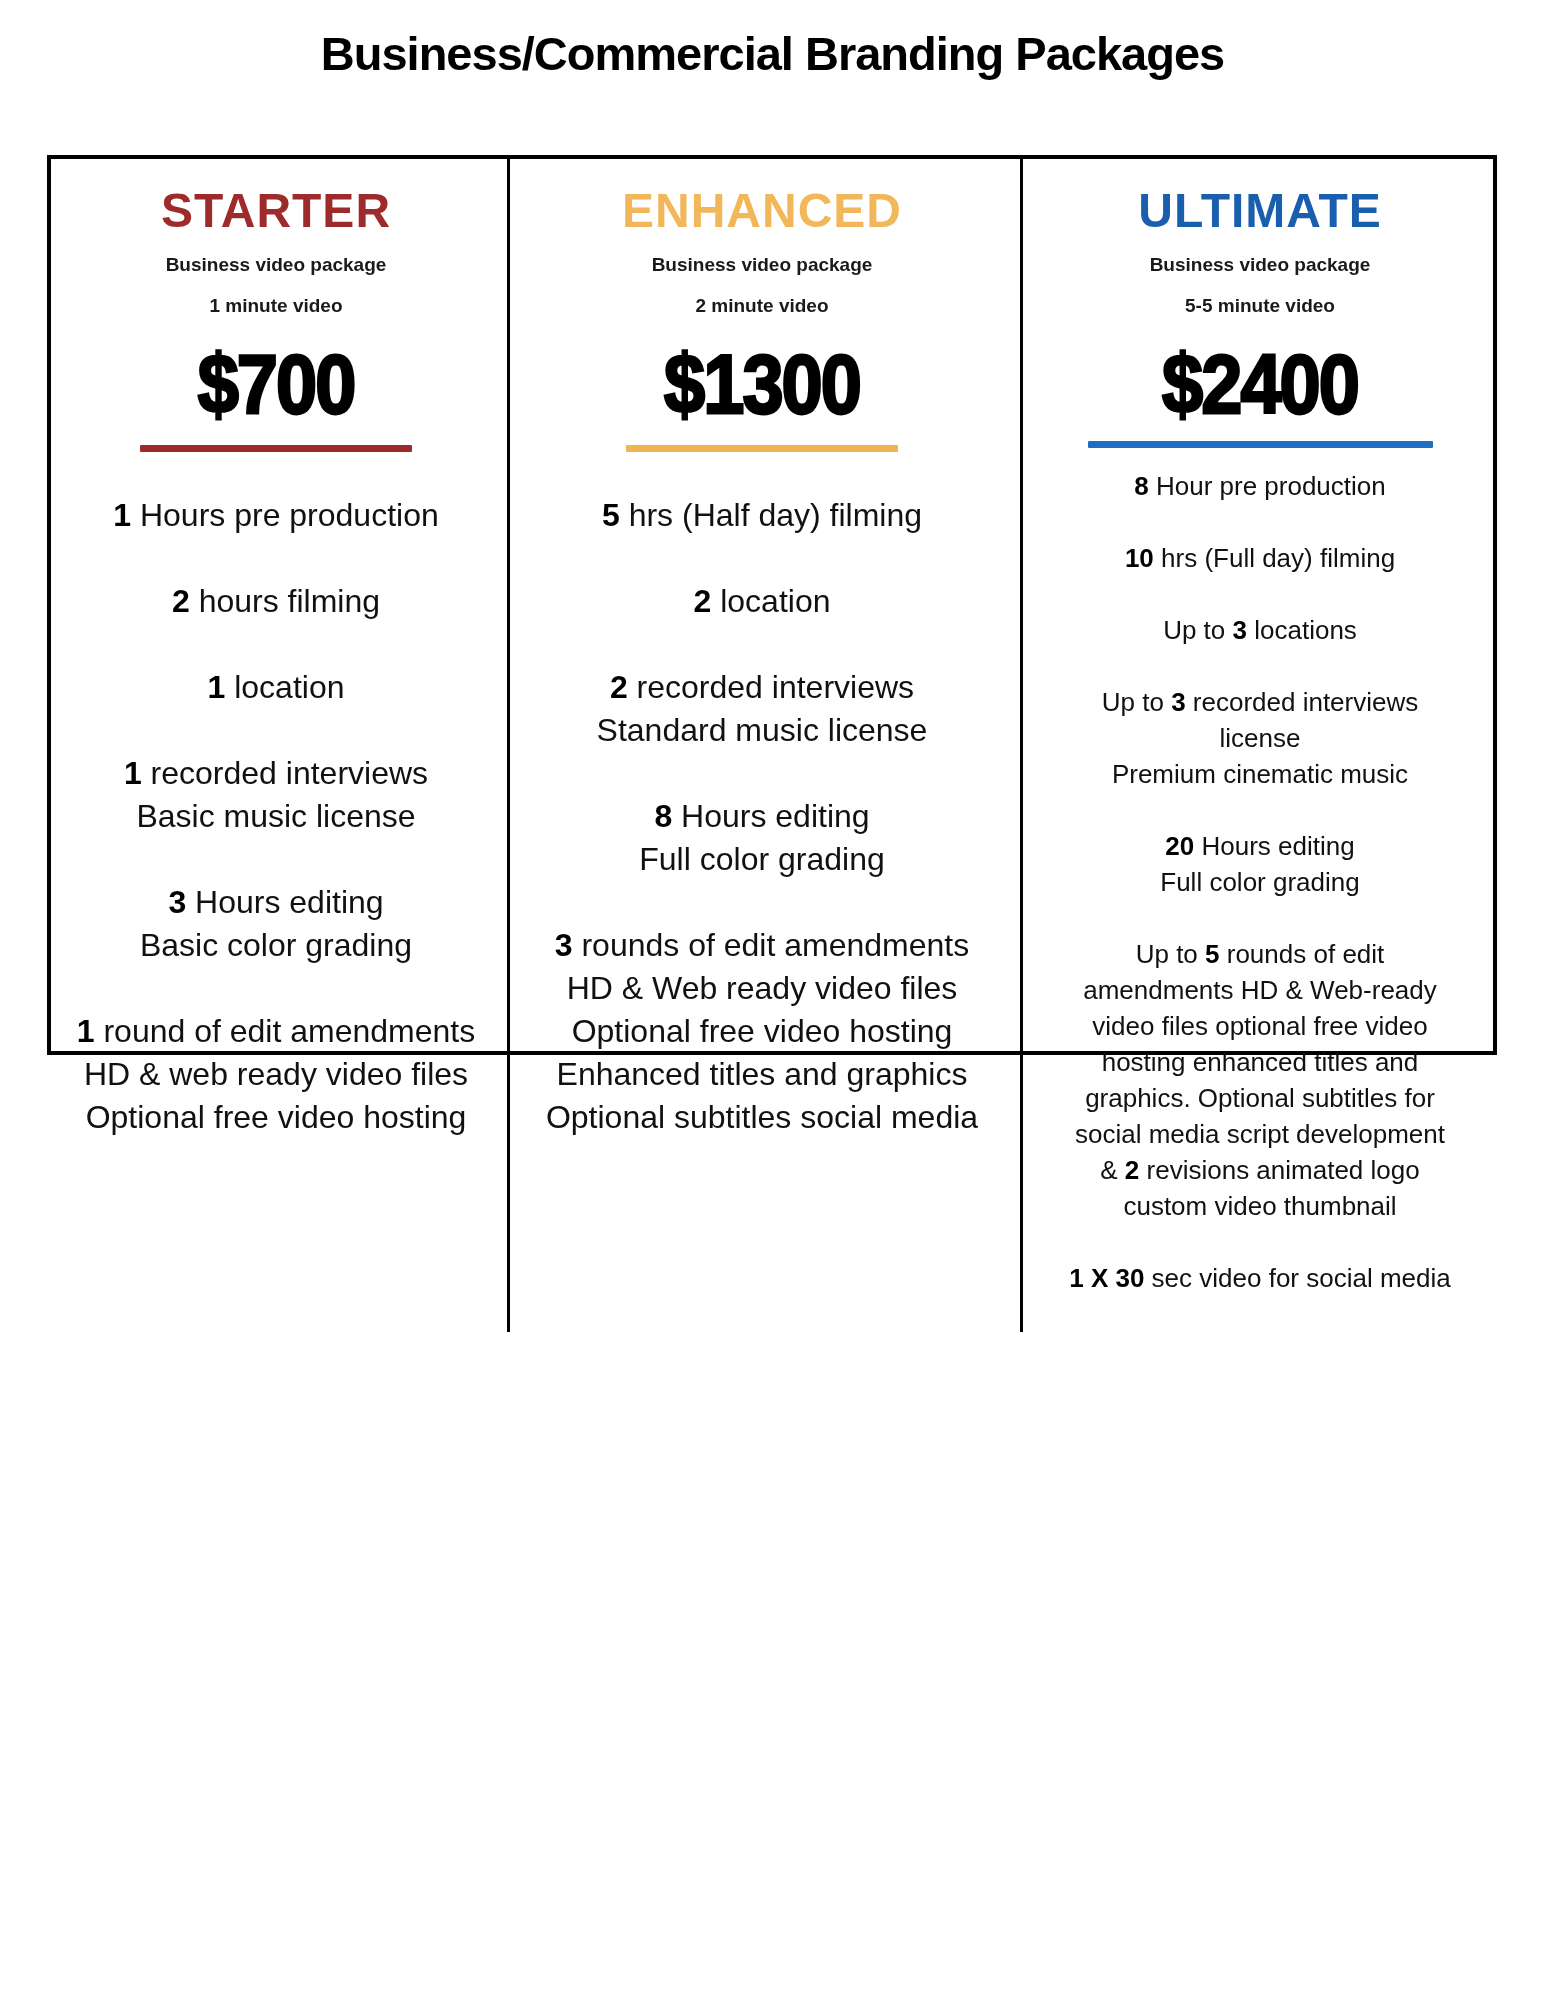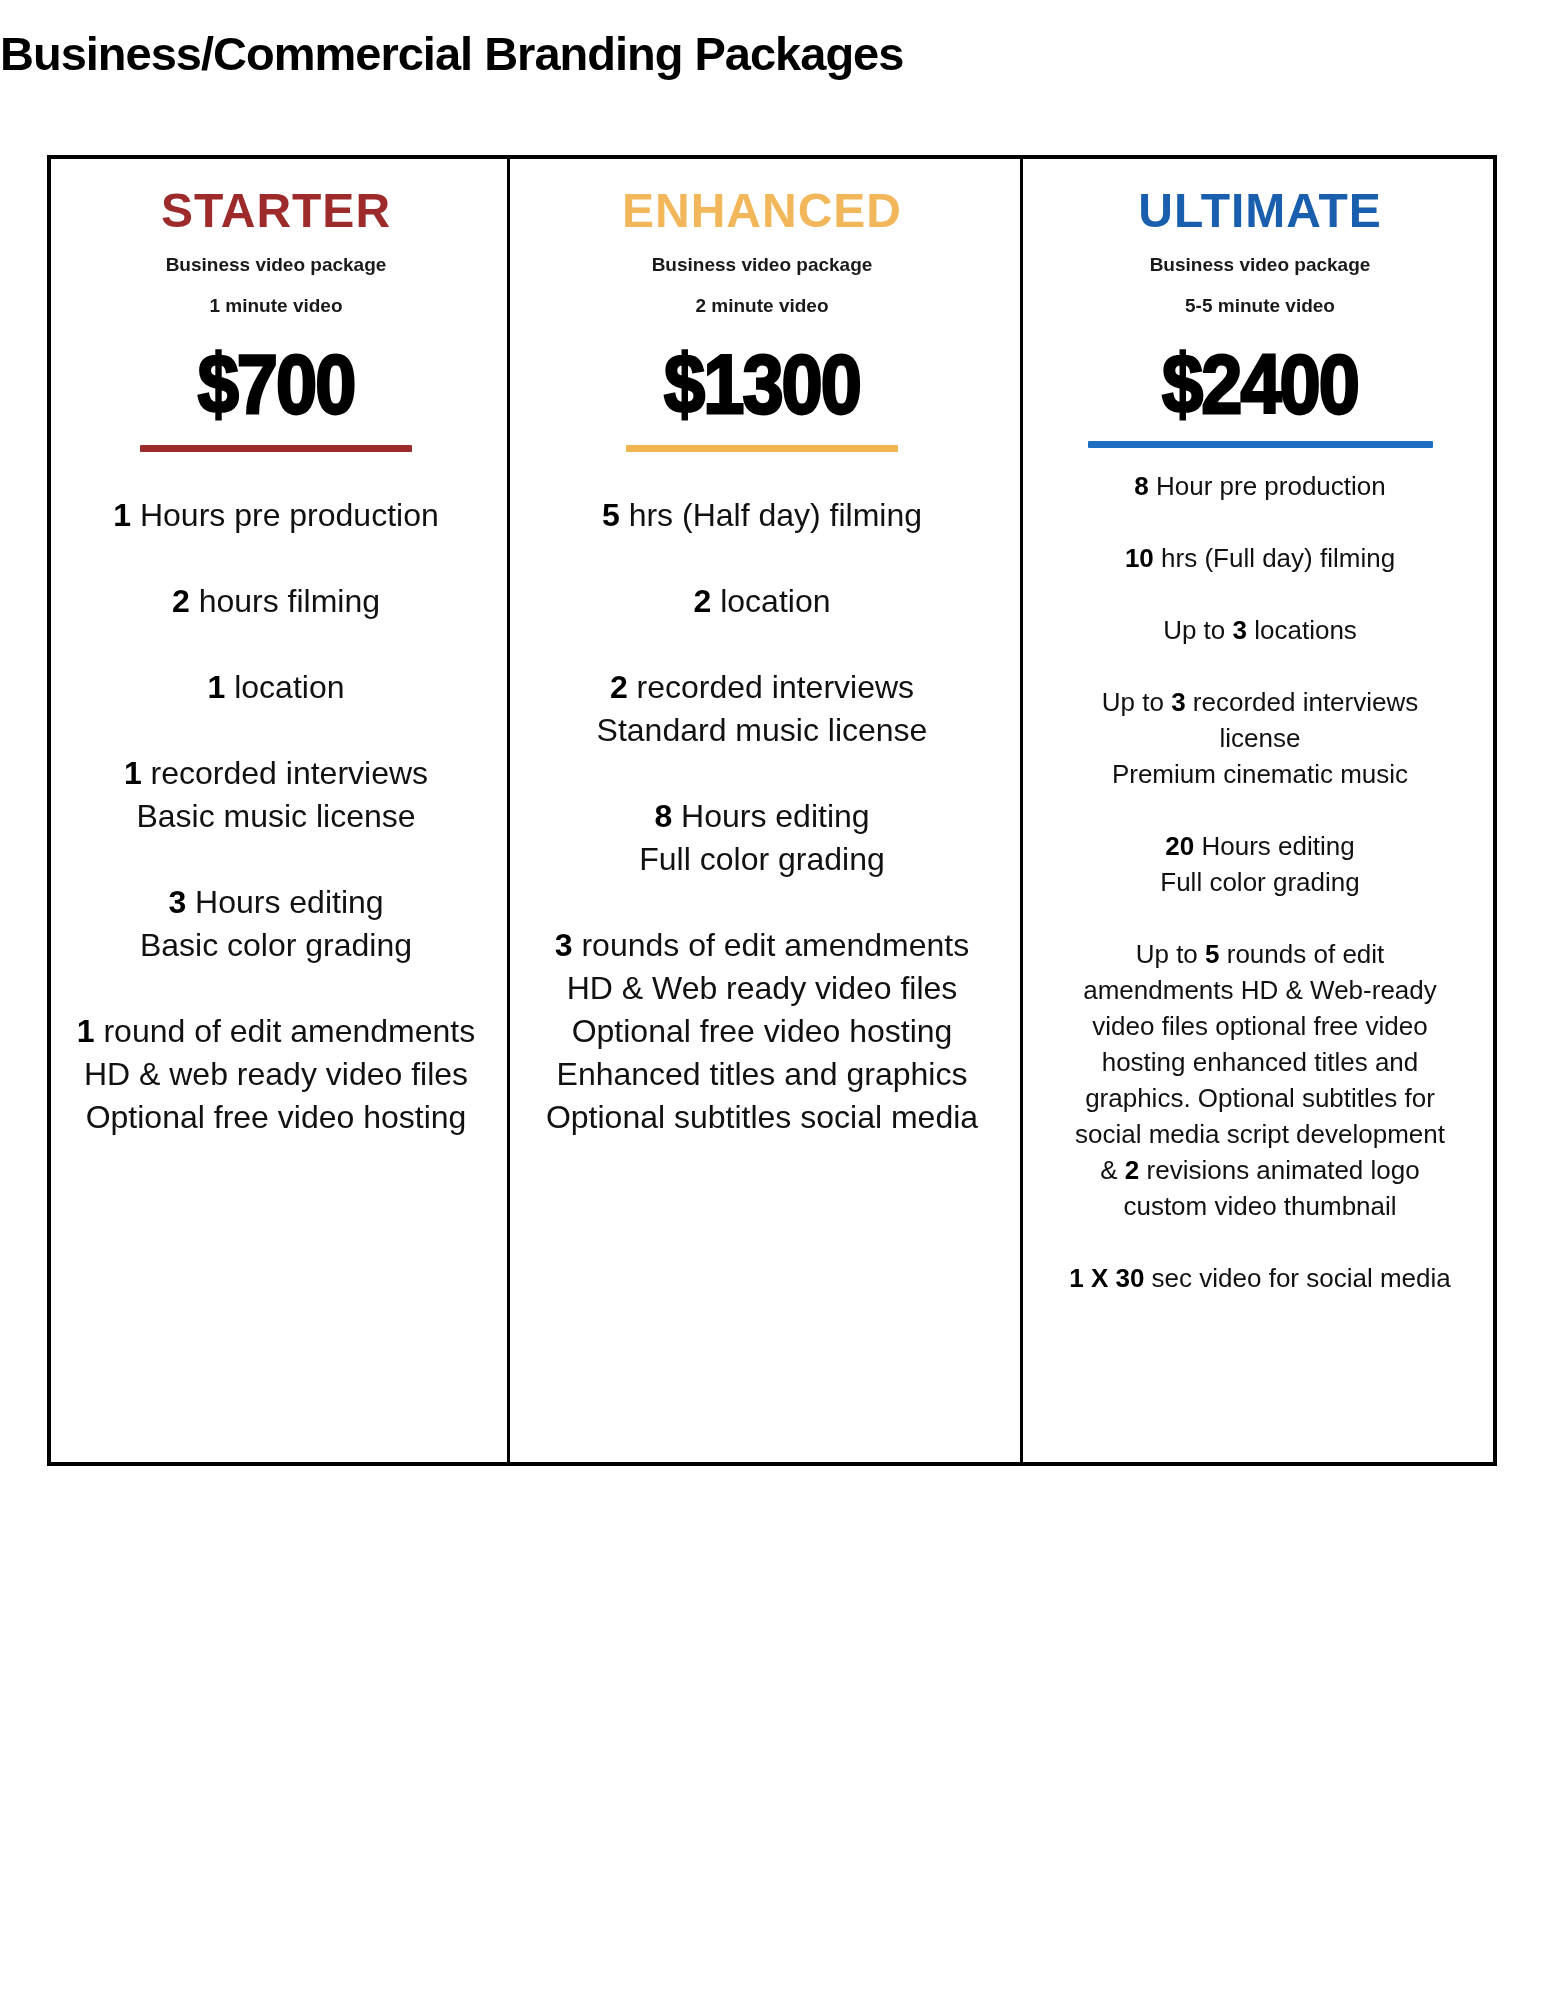--- a/index.html
+++ b/index.html
@@ -9,7 +9,7 @@
     position:relative;overflow:hidden;
   }
   .page-title{
-    text-align:left;
+    text-align:center;
     font-size:47px;
     font-weight:bold;
     letter-spacing:-1px;

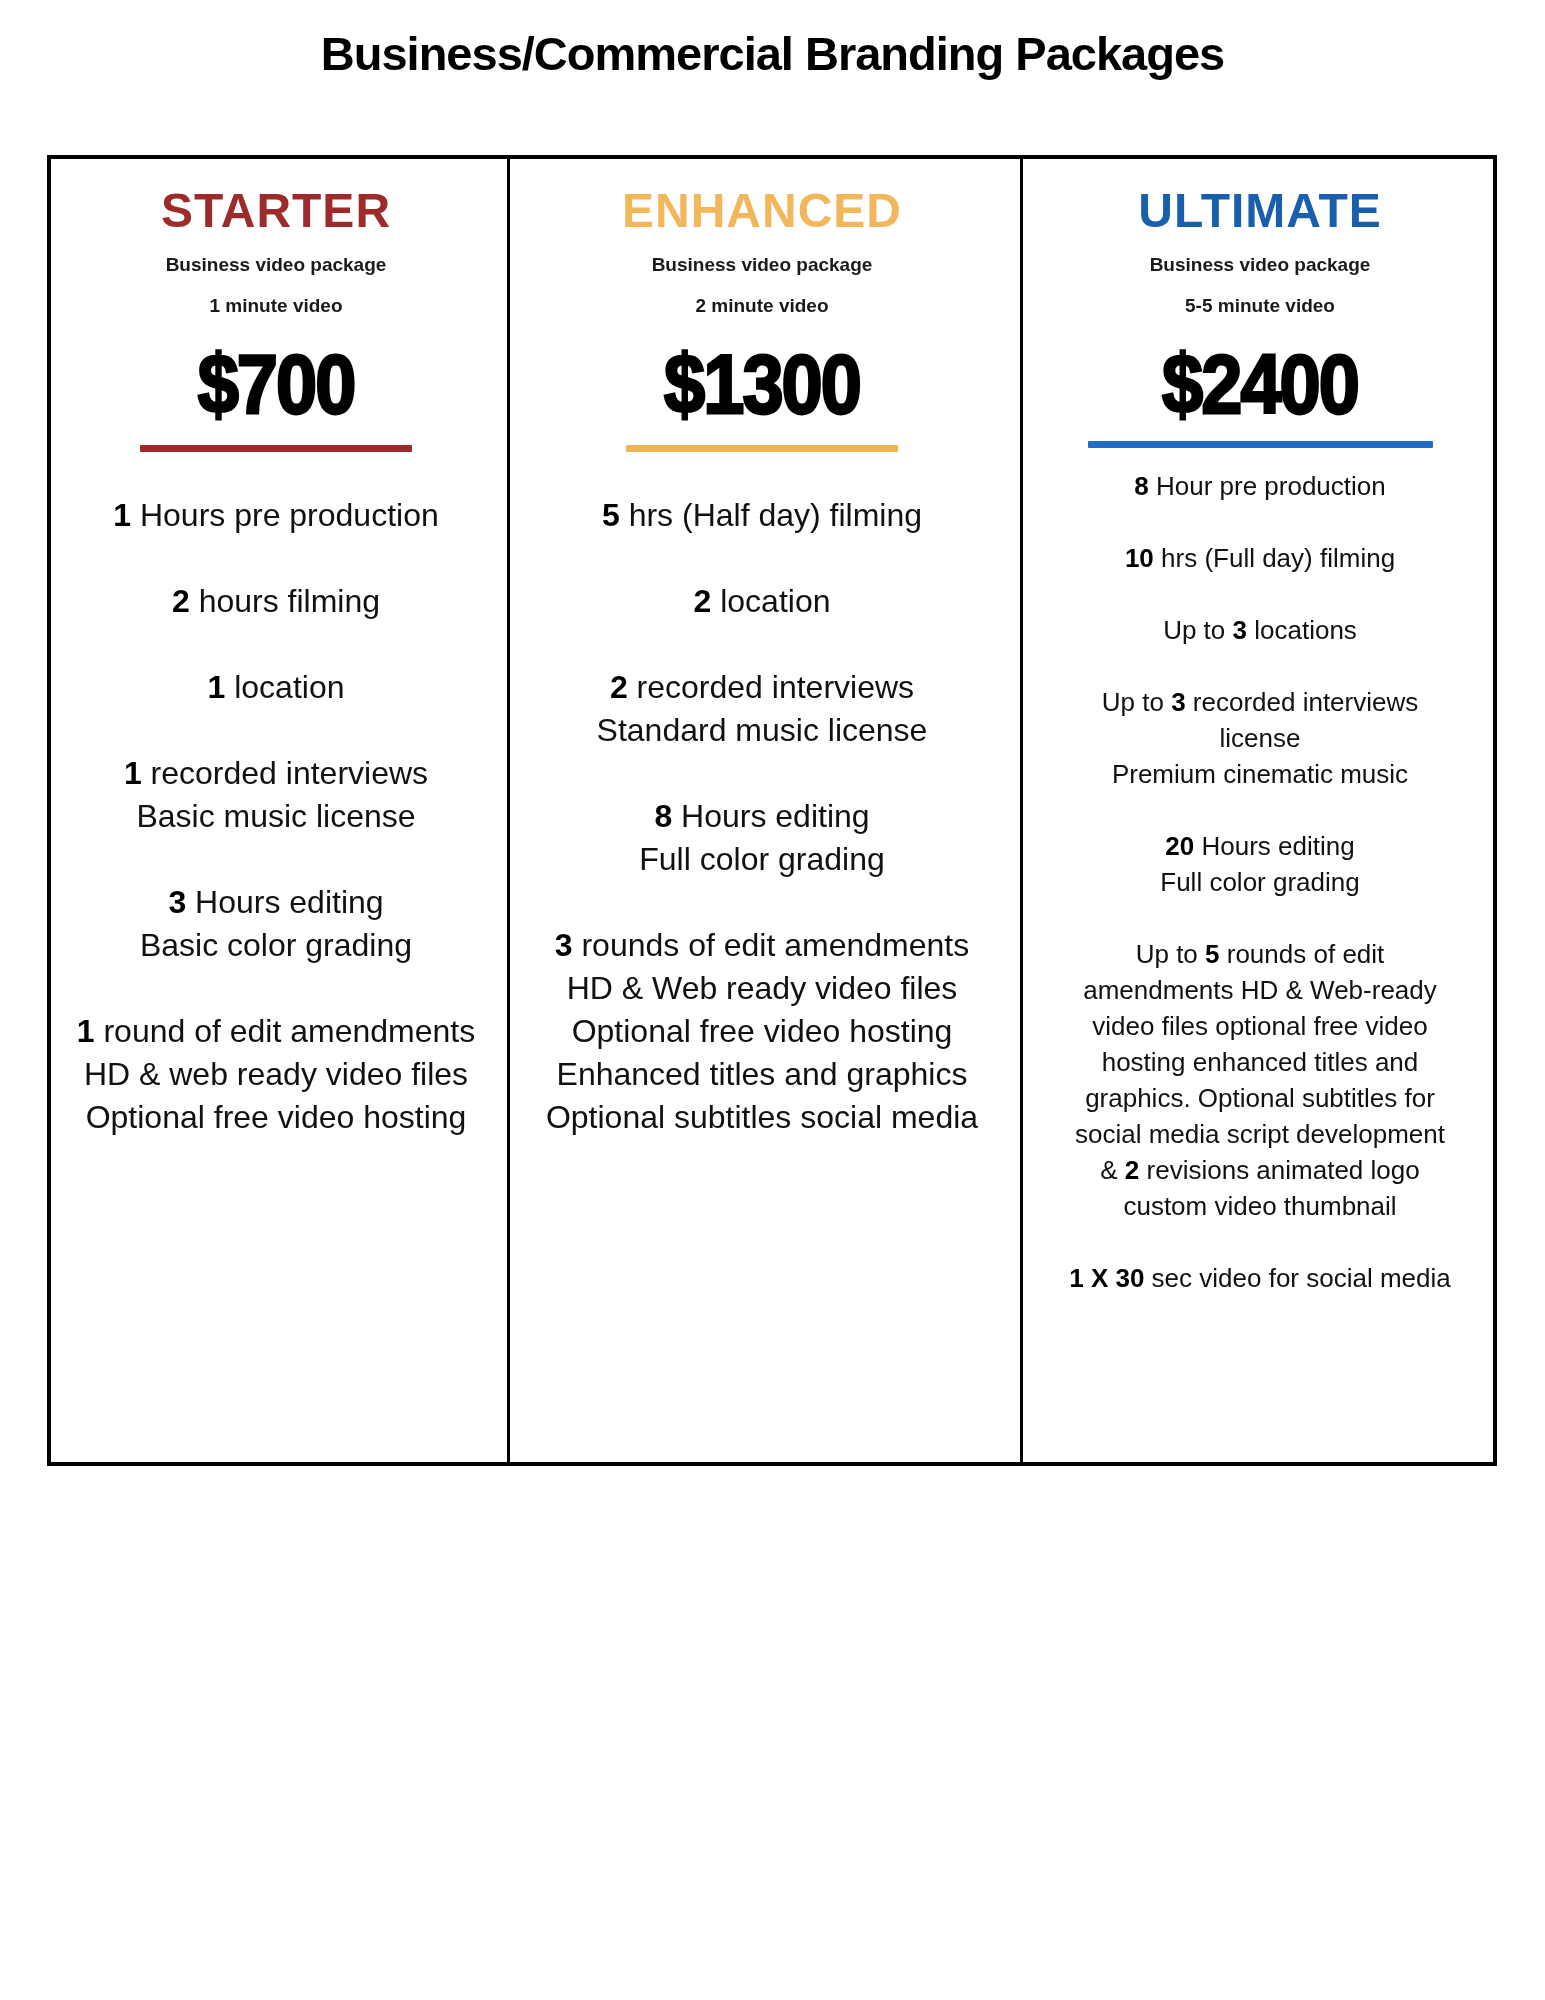--- a/index.html
+++ b/index.html
@@ -18,7 +18,7 @@
   .pricing-table{
     position:absolute;
     left:47px;top:155px;
-    width:1450px;height:1311px;
+    width:1450px;height:900px;
     border:4px solid #000;
     box-sizing:border-box;
     display:grid;

